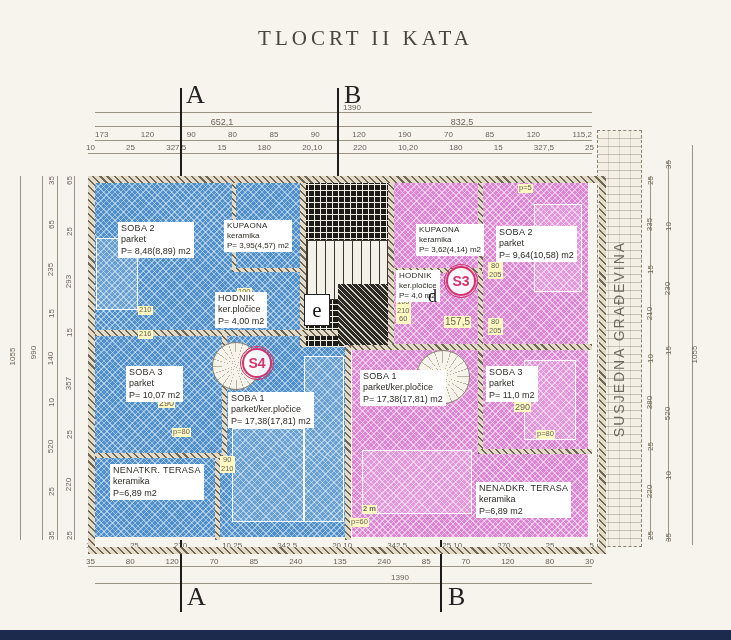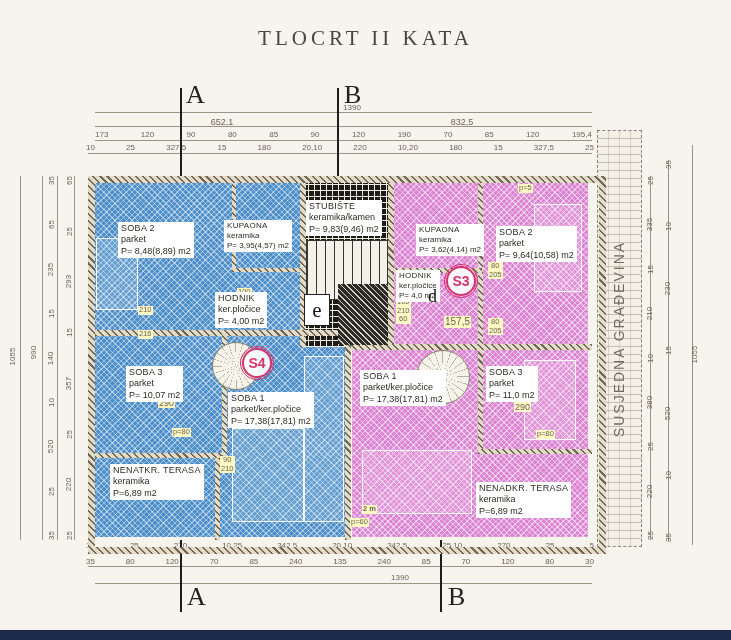--- a/index.html
+++ b/index.html
@@ -98,7 +98,7 @@
       <span class="dim">70</span>
       <span class="dim">85</span>
       <span class="dim">120</span>
-      <span class="dim">195,4</span>
+      <span class="dim">115,2</span>
     </div>
   <div class="abs dimrow" style="left:86px;top:143px;width:508px;height:10px">
       <span class="dim">10</span>

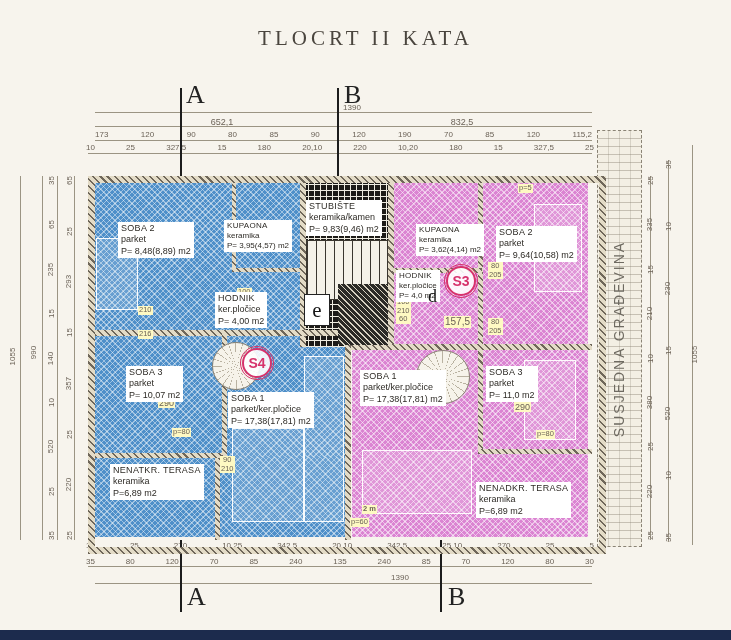--- a/index.html
+++ b/index.html
@@ -265,11 +265,6 @@
     <div class="rname">HODNIK</div>
     <div>ker.pločice</div>
     <div>P= 4,00 m2</div>
-  </div>
-  <div class="abs label-box" style="left:306px;top:200px">
-    <div class="rname">STUBIŠTE</div>
-    <div>keramika/kamen</div>
-    <div>P= 9,83(9,46) m2</div>
   </div>
   <div class="abs label-box small" style="left:416px;top:224px">
     <div class="rname">KUPAONA</div>

